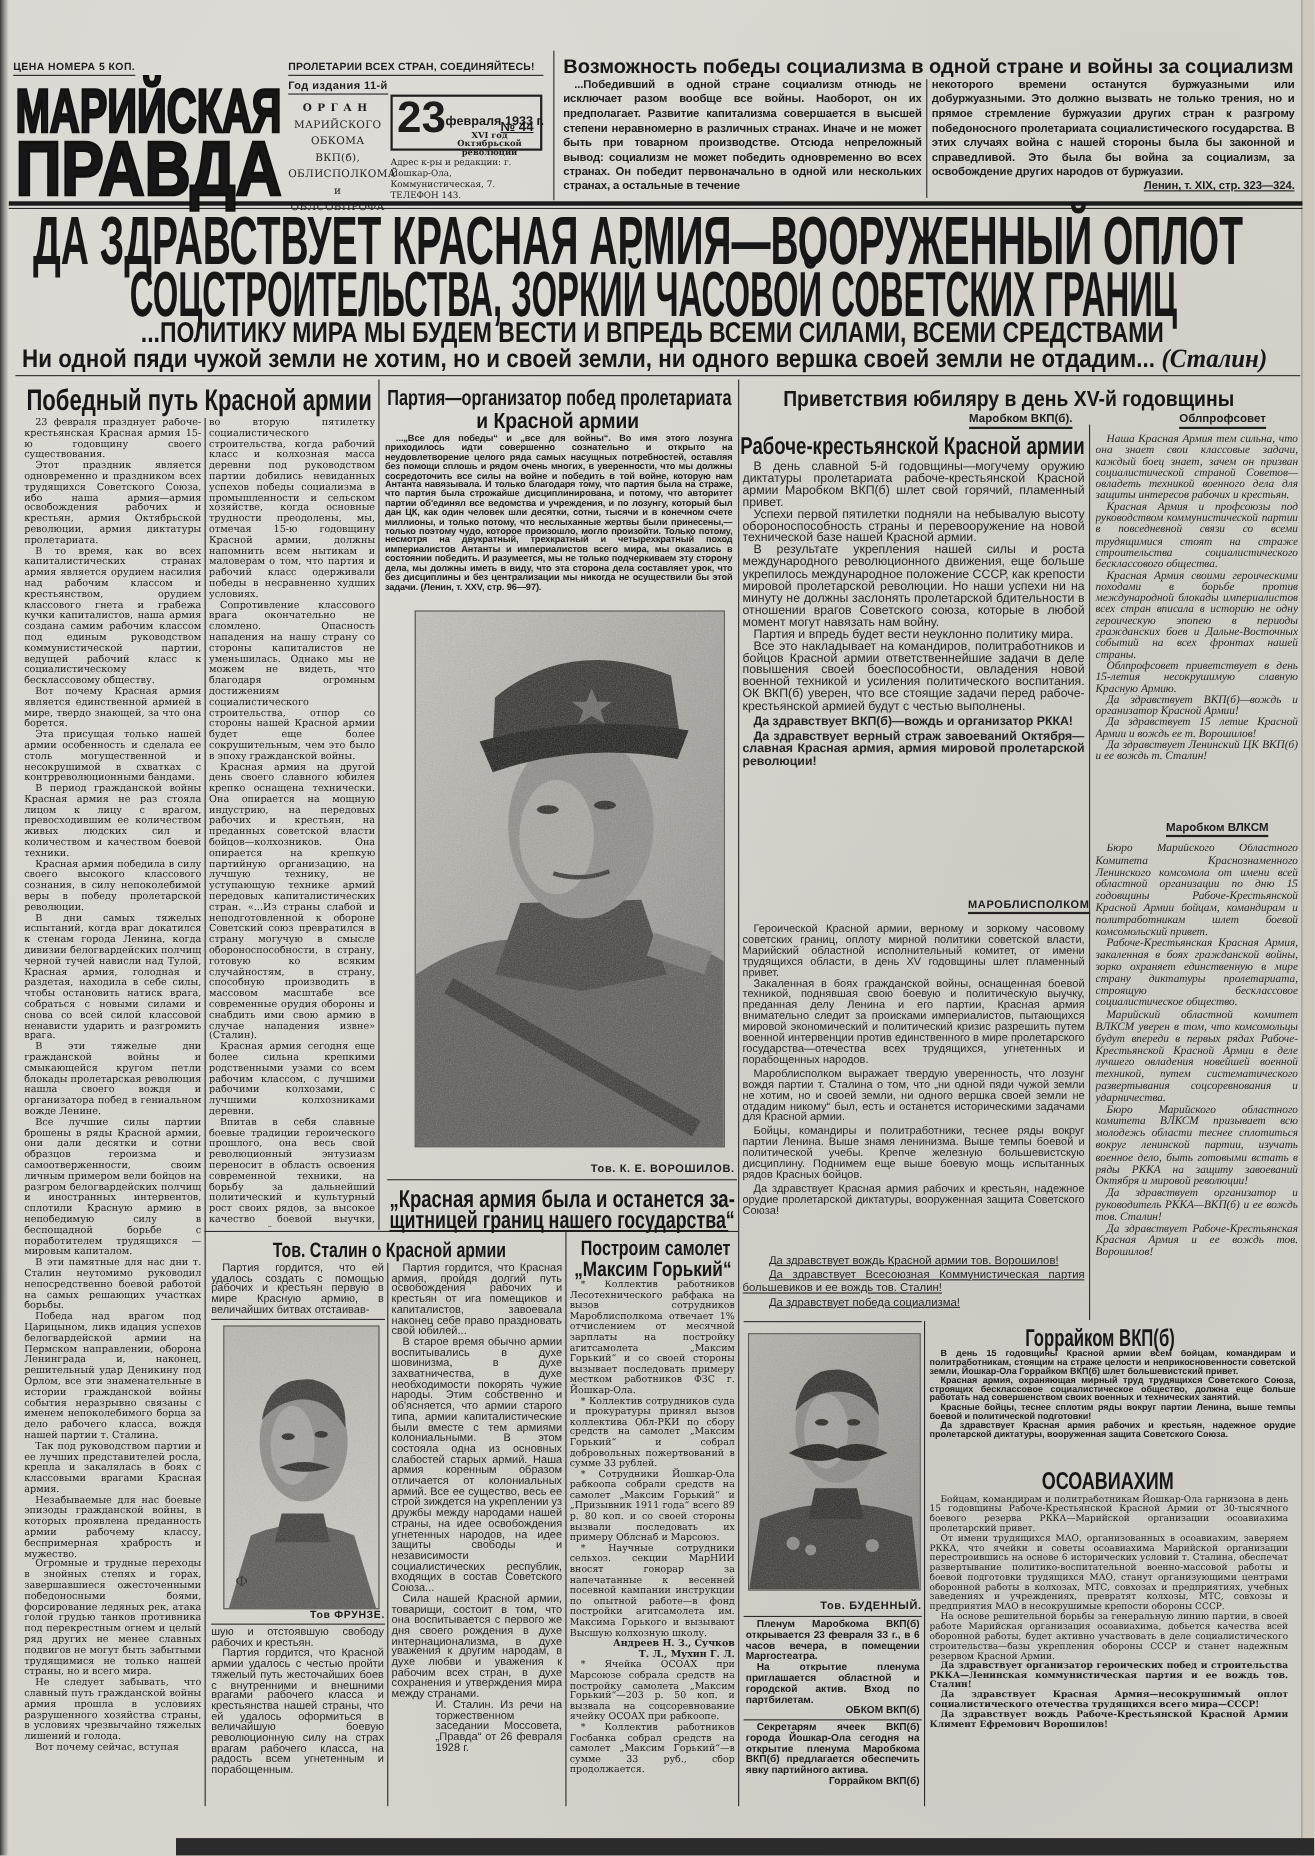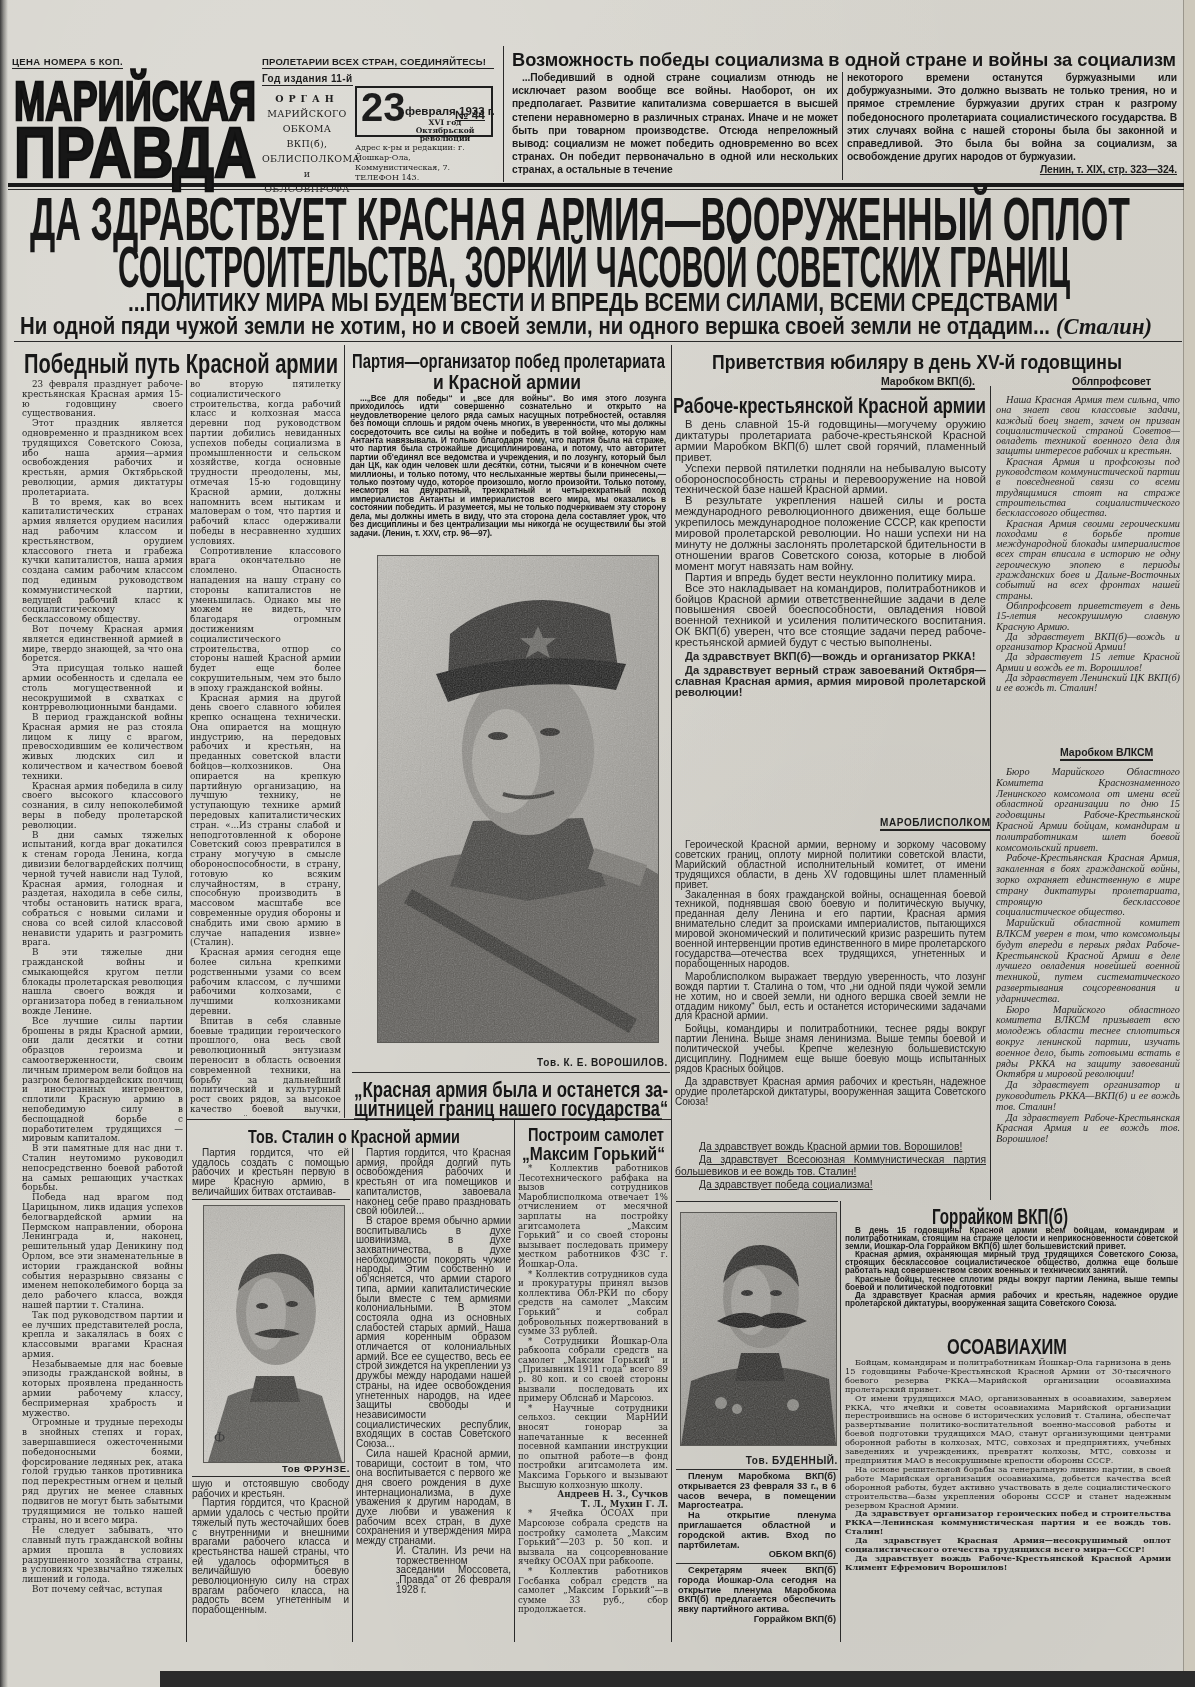--- a/index.html
+++ b/index.html
@@ -223,7 +223,7 @@
   <div class="vr" style="left:990px;top:386px;height:814px;"></div>
 
   <div class="abs col sans-big" style="left:675px;top:419px;width:311px;height:398px;overflow:hidden;">
-    <p>В день славной 15-й годовщины—могучему оружию диктатуры пролетариата рабоче-крестьянской Красной армии Маробком ВКП(б) шлет свой горячий, пламенный привет.</p>
+    <p>В день славной 5-й годовщины—могучему оружию диктатуры пролетариата рабоче-крестьянской Красной армии Маробком ВКП(б) шлет свой горячий, пламенный привет.</p>
     <p>Успехи первой пятилетки подняли на небывалую высоту обороноспособность страны и перевооружение на новой технической базе нашей Красной армии.</p>
     <p>В результате укрепления нашей силы и роста международного революционного движения, еще больше укрепилось международное положение СССР, как крепости мировой пролетарской революции. Но наши успехи ни на минуту не должны заслонять пролетарской бдительности в отношении врагов Советского союза, которые в любой момент могут навязать нам войну.</p>
     <p>Партия и впредь будет вести неуклонно политику мира.</p>

